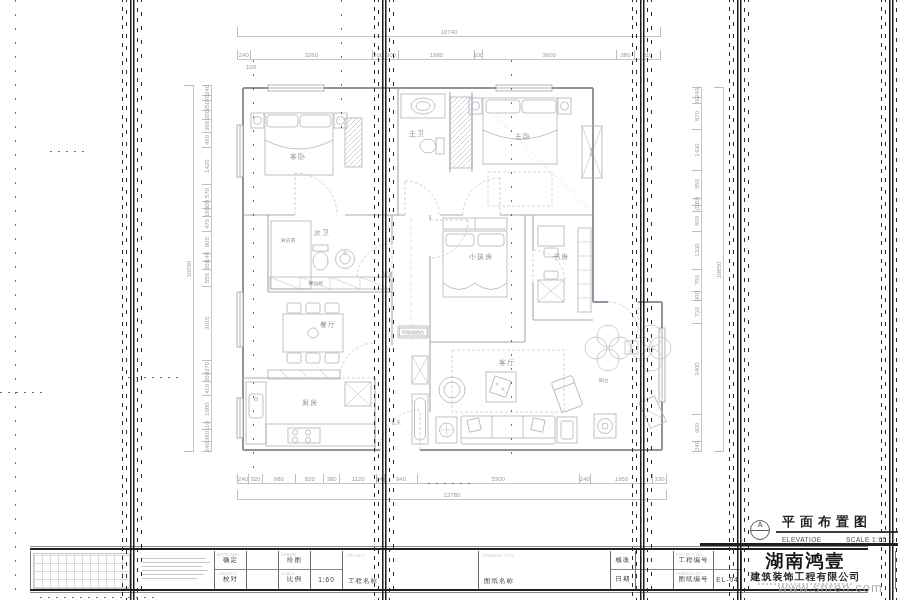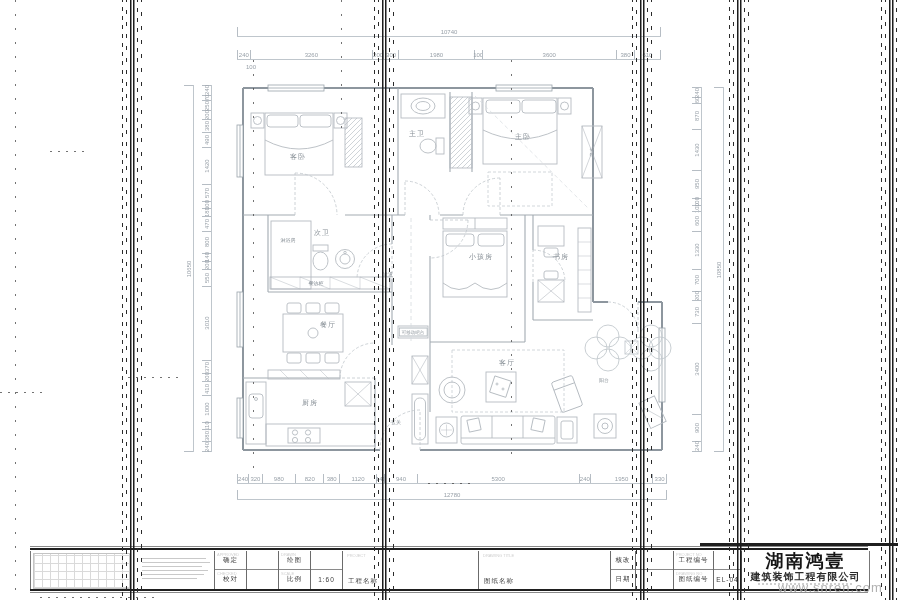--- a/index.html
+++ b/index.html
@@ -499,6 +499,15 @@
       </div>
     </div>
 
+  <div id="marker">
+    <div class="mk-circle">
+      <span class="mk-letter">A</span>
+    </div>
+    <span class="mk-title">平面布置图</span>
+    <div class="mk-rule"></div>
+    <span class="mk-sub" style="left:40px">ELEVATIOE</span>
+    <span class="mk-sub" style="left:104px">SCALE 1:65</span>
+  </div>
 
   <div class="hline" style="left:30px;top:546px;width:838px;height:1px;background:#8a8a8a"></div>
   <div class="hline" style="left:30px;top:548px;width:838px;height:2px;background:#1f1f1f"></div>

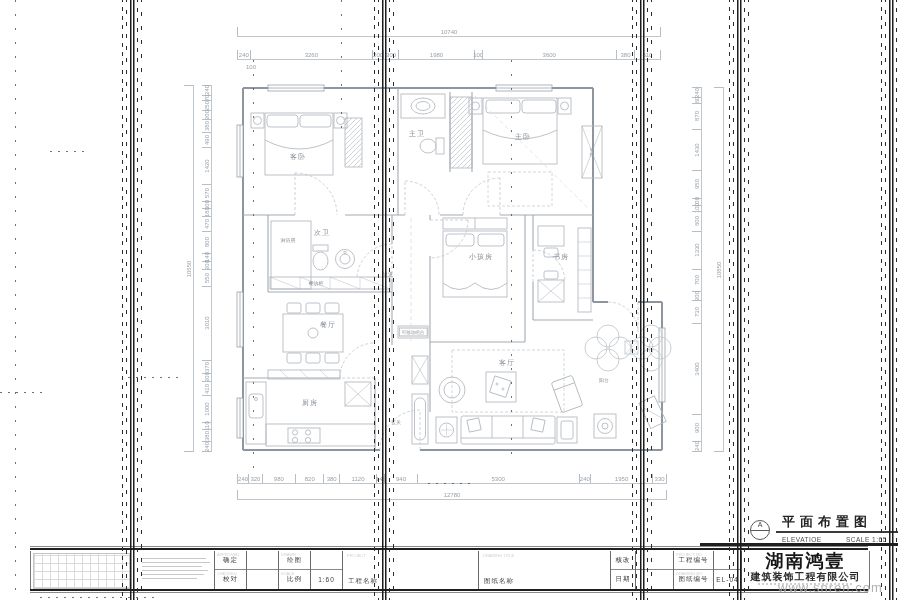--- a/index.html
+++ b/index.html
@@ -60,7 +60,7 @@
   
   .hline{position:absolute;z-index:15;}
   #footer{position:absolute;left:30px;top:551px;width:838px;height:38px;z-index:16;
-    border-left:1px solid #777;border-right:1px solid #777;background:#fff;}
+    border-left:1px solid #777;border-right:1px solid #777;background:#fff;padding-left:26px;}
   .cell{position:absolute;top:0;height:38px;border-left:1px solid #6b6b6b;box-sizing:border-box;}
   .cell .row{position:relative;height:19px;display:flex;align-items:center;justify-content:center;
     box-sizing:border-box;}

